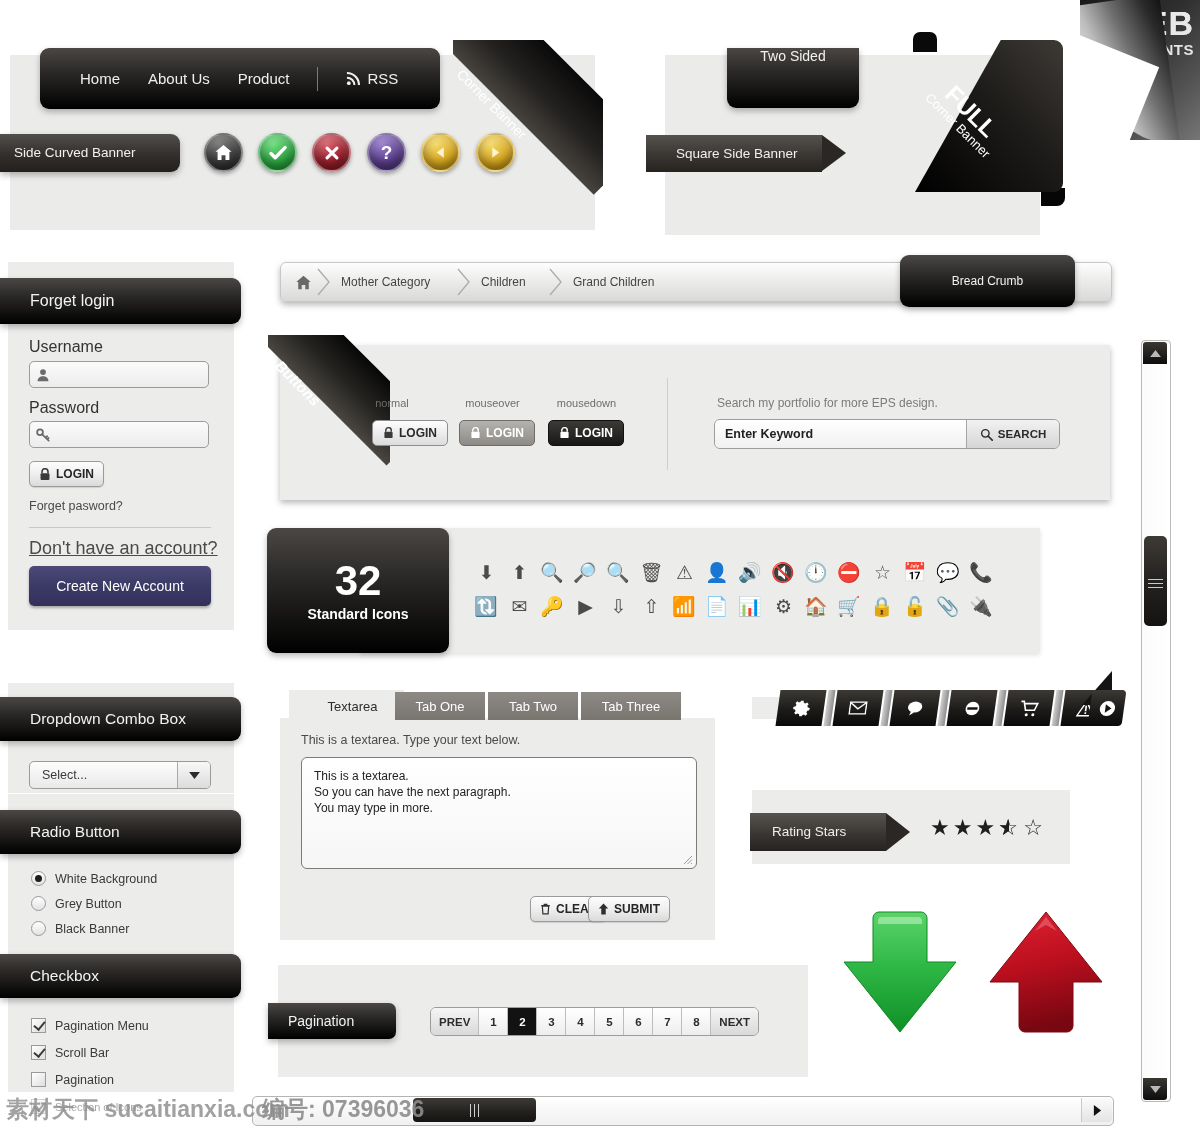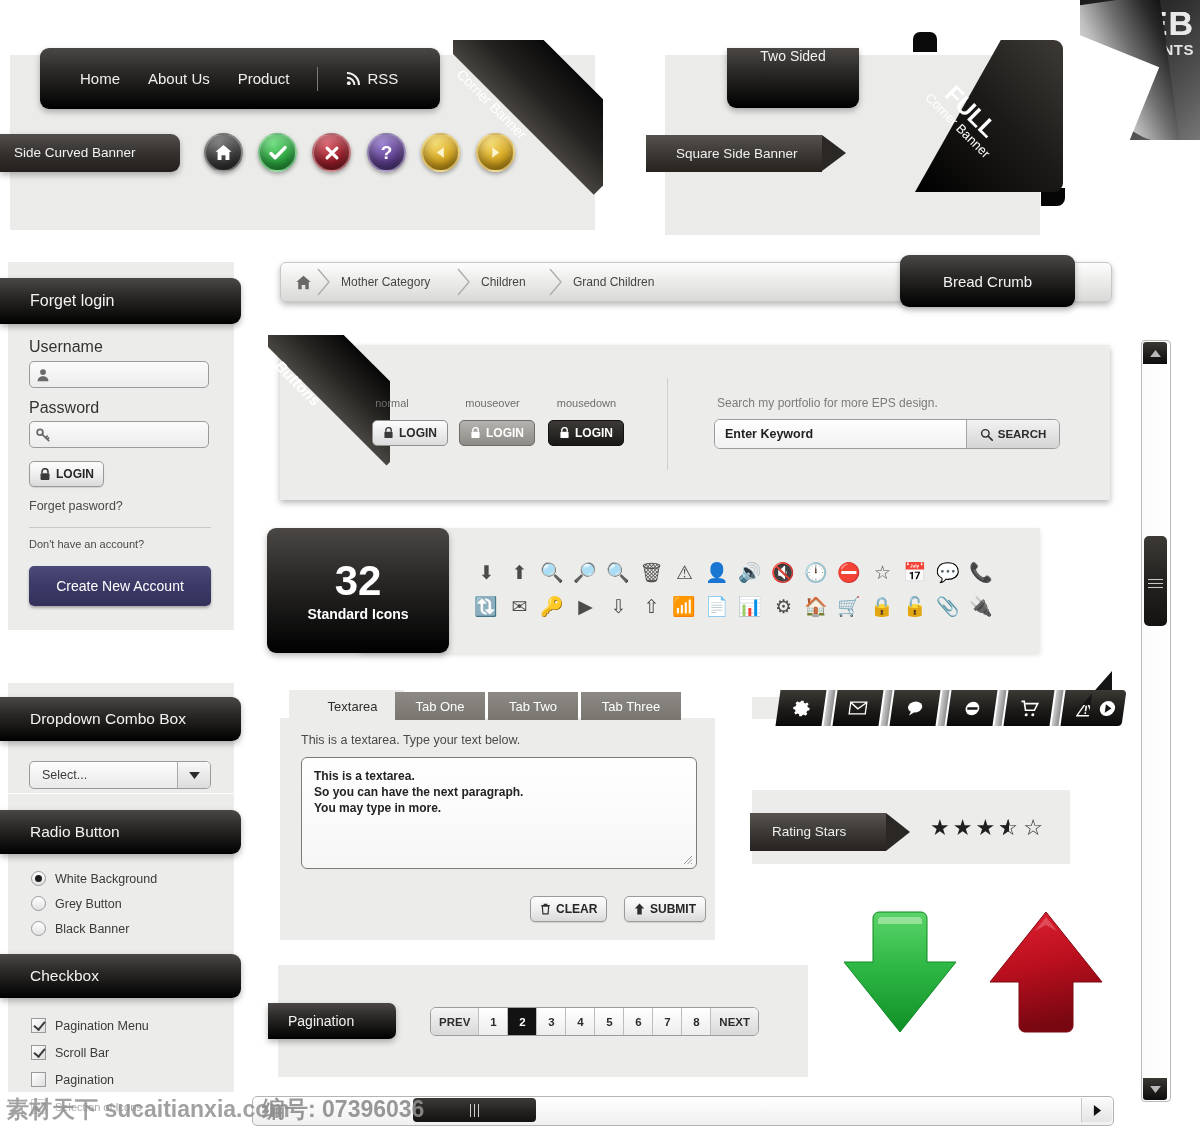--- a/index.html
+++ b/index.html
@@ -122,7 +122,7 @@
   .bcitem{position:absolute;top:0;height:38px;display:flex;align-items:center;font-size:12px;color:#454545;}
   .bcchev{position:absolute;top:5px;width:14px;height:28px;}
   #bcdark{left:900px;top:255px;width:175px;height:52px;border-radius:9px;
-      display:flex;align-items:center;justify-content:center;font-size:15px;}
+      display:flex;align-items:center;justify-content:center;font-size:12px;}
 
   
   #btnpanel{left:280px;top:345px;width:830px;height:155px;background:#ececea;}

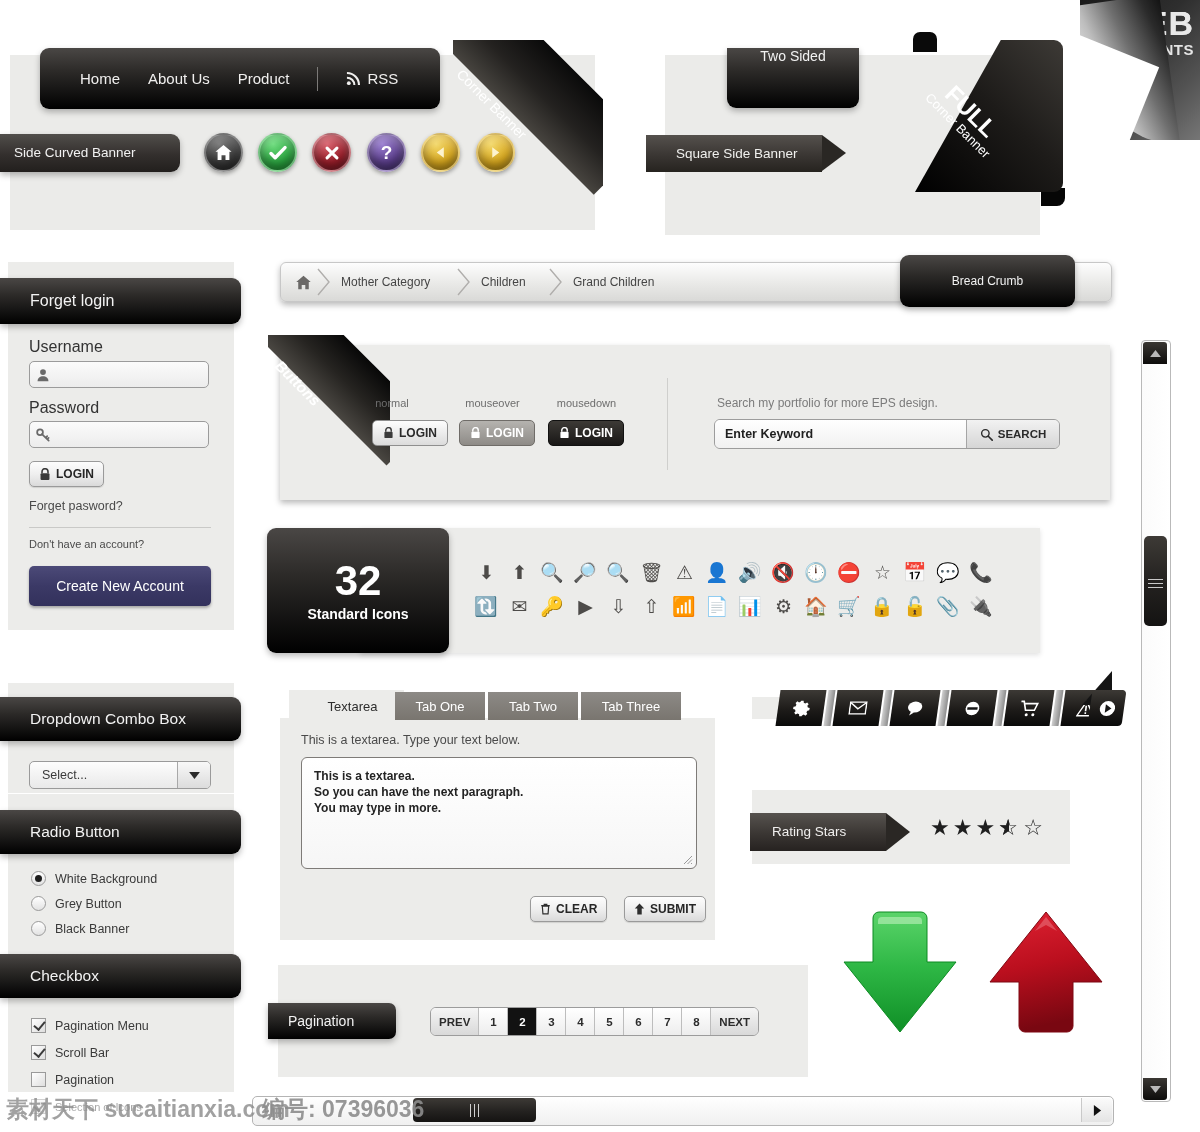--- a/index.html
+++ b/index.html
@@ -356,7 +356,7 @@
 
 <div class="abs" style="left:29px;top:499px;font-size:12.5px;color:#4a4a4a;">Forget pasword?</div>
 <div class="abs" style="left:29px;top:527px;width:182px;height:1px;background:#c9c9c7;"></div>
-<div class="abs" style="left:29px;top:538px;font-size:11px;color:#4a4a4a;">Don't have an account?</div>
+<div class="abs" style="left:29px;top:538px;font-size:18px;color:#4a4a4a;text-decoration:underline;">Don't have an account?</div>
 <div class="abs" id="createacct" style="left:29px;top:566px;">
   <span>Create New Account</span>
 </div>

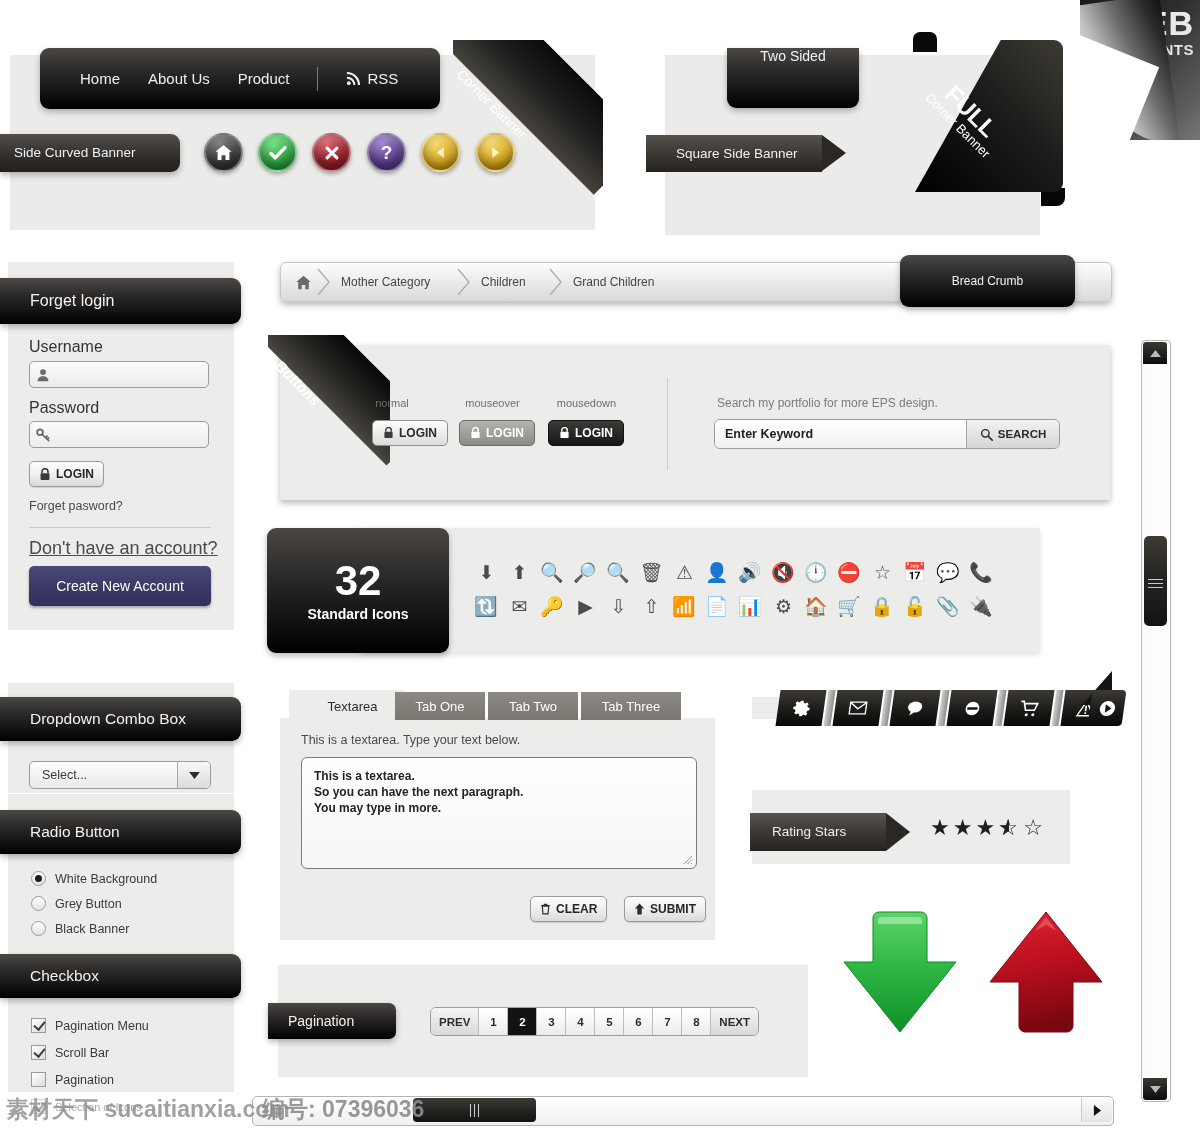--- a/index.html
+++ b/index.html
@@ -163,7 +163,7 @@
   .tab.idle{background:linear-gradient(180deg,#8d8a86,#79756f);color:#fff;}
   #textarea{left:301px;top:757px;width:396px;height:112px;border:1px solid #7e7b78;border-radius:6px;
       background:linear-gradient(180deg,#ffffff,#f6f6f6);padding:10px 12px;box-sizing:border-box;
-      font-size:12px;font-weight:bold;color:#232323;line-height:1.35;}
+      font-size:12px;font-weight:normal;color:#232323;line-height:1.35;}
   #textarea .grip{position:absolute;right:3px;bottom:3px;width:12px;height:12px;}
 
   

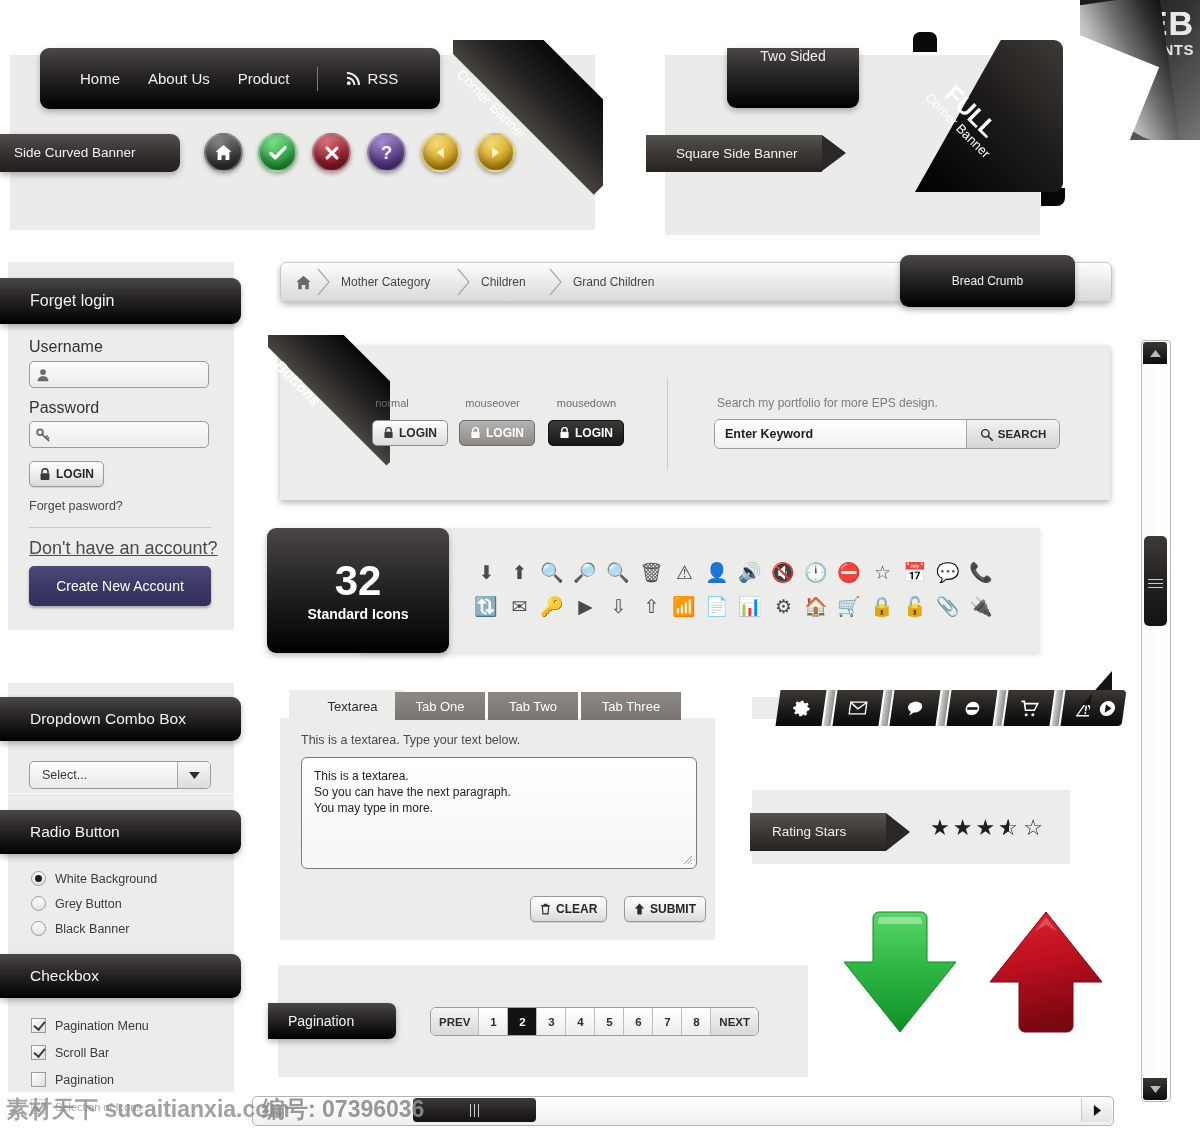--- a/index.html
+++ b/index.html
@@ -563,7 +563,7 @@
     </svg>
   <span>CLEAR</span>
 </div>
-<div class="abs btn3d" style="left:624px;top:896px;">
+<div class="abs btn3d" style="left:588px;top:896px;">
   <svg width="11" height="12" viewBox="0 0 12 14">
       <path d="M6 0.5 11.5 6.5H8.6V13.5H3.4V6.5H0.5z" fill="#2f2f2f"></path>
     </svg>

